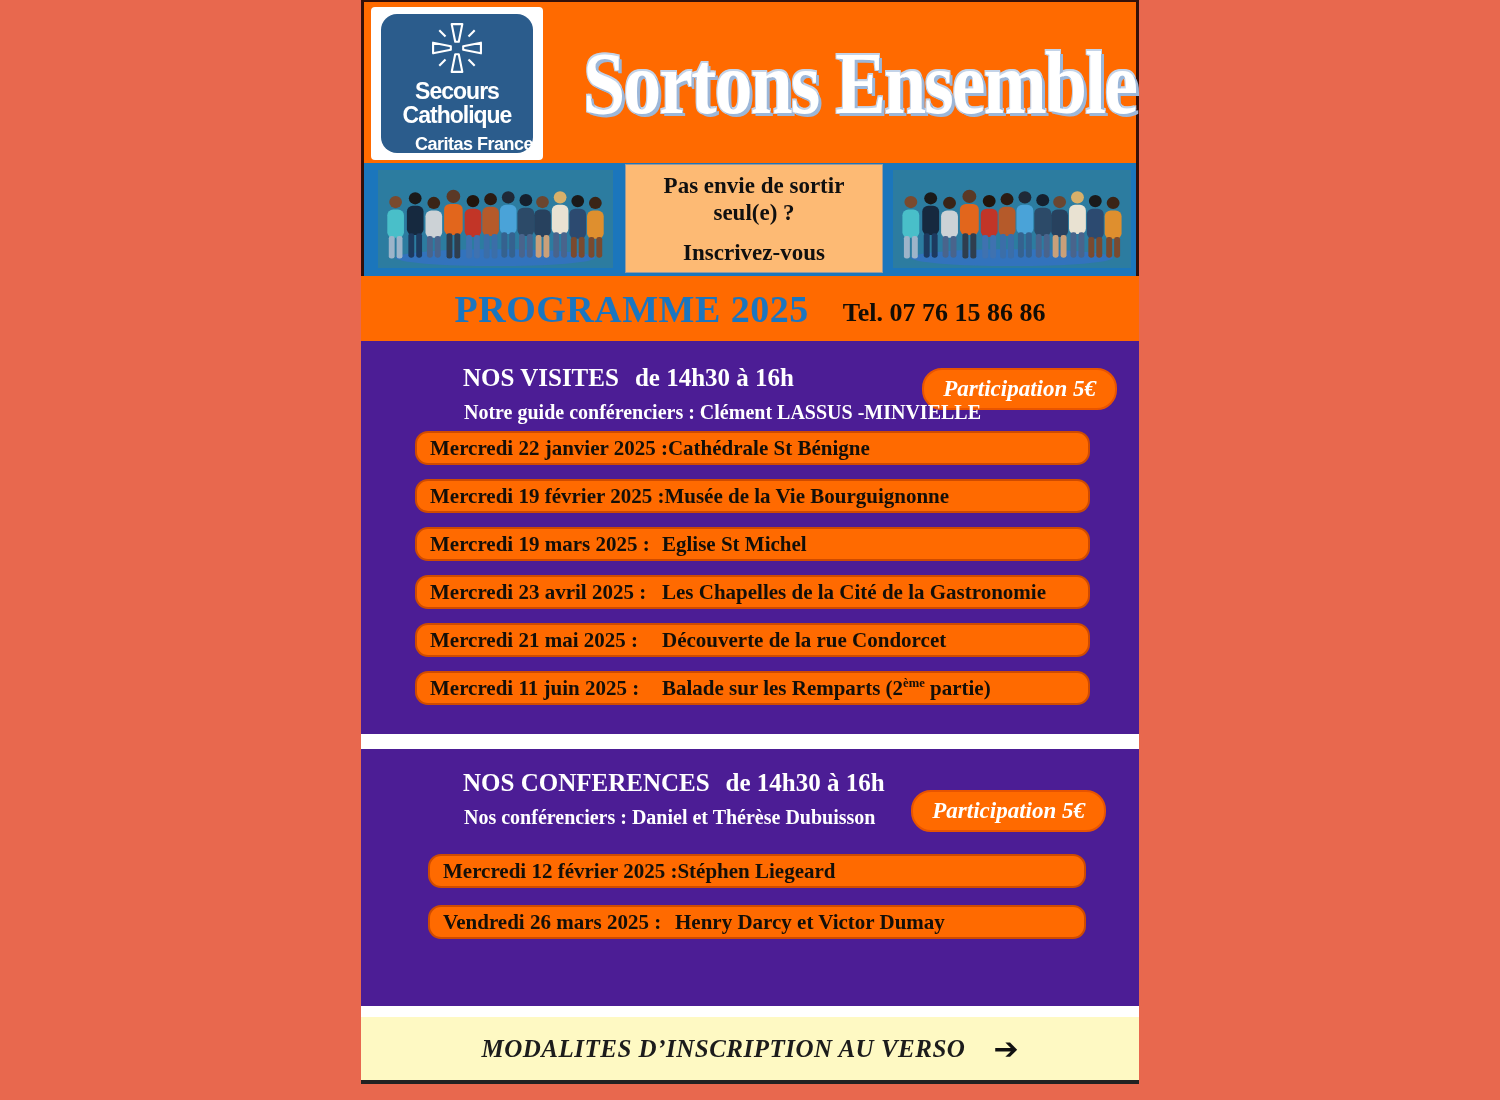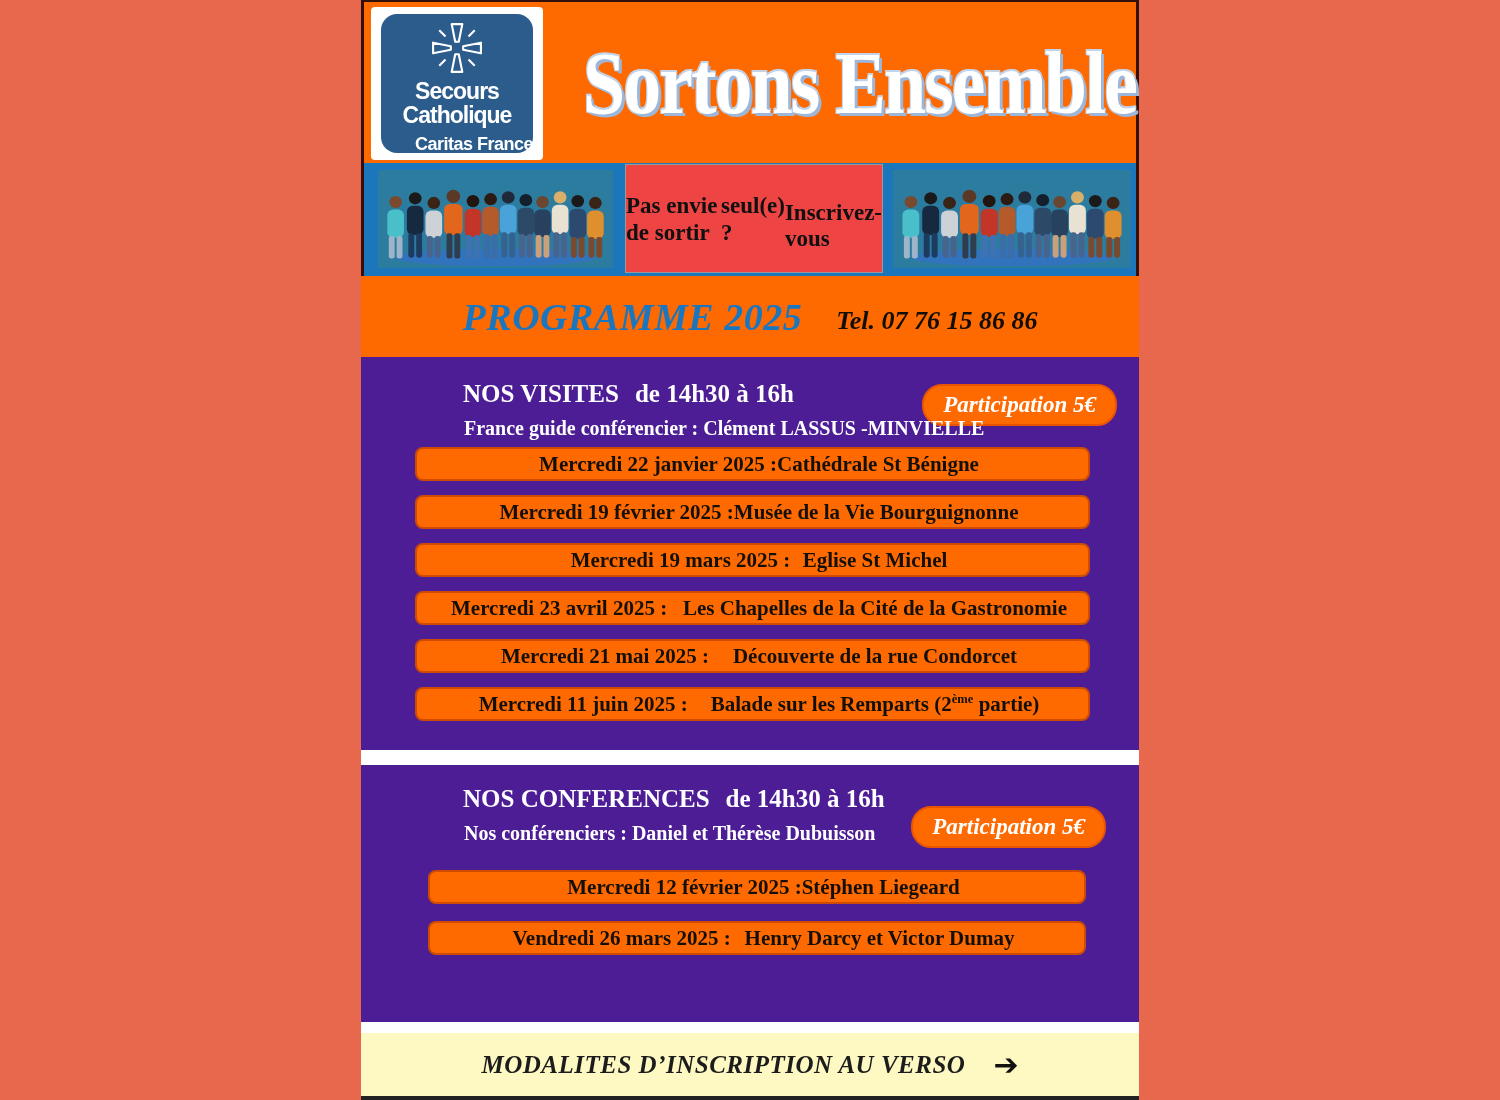--- a/index.html
+++ b/index.html
@@ -46,9 +46,9 @@
   .crowd.left{left:14px;width:235px;}
   .crowd.right{left:529px;width:238px;}
   .invite-box{
-    position:absolute;left:261px;top:1px;width:258px;height:109px;background:#ef4444;
+    position:absolute;left:261px;top:1px;width:258px;height:109px;background:#fdba74;
     border:1px solid #9a9a9a;box-sizing:border-box;
-    display:flex;flex-direction:row;align-items:center;justify-content:center;
+    display:flex;flex-direction:column;align-items:center;justify-content:center;
     color:#101010;font-weight:bold;
   }
   .invite-l1,.invite-l2{font-size:23px;line-height:27px;}

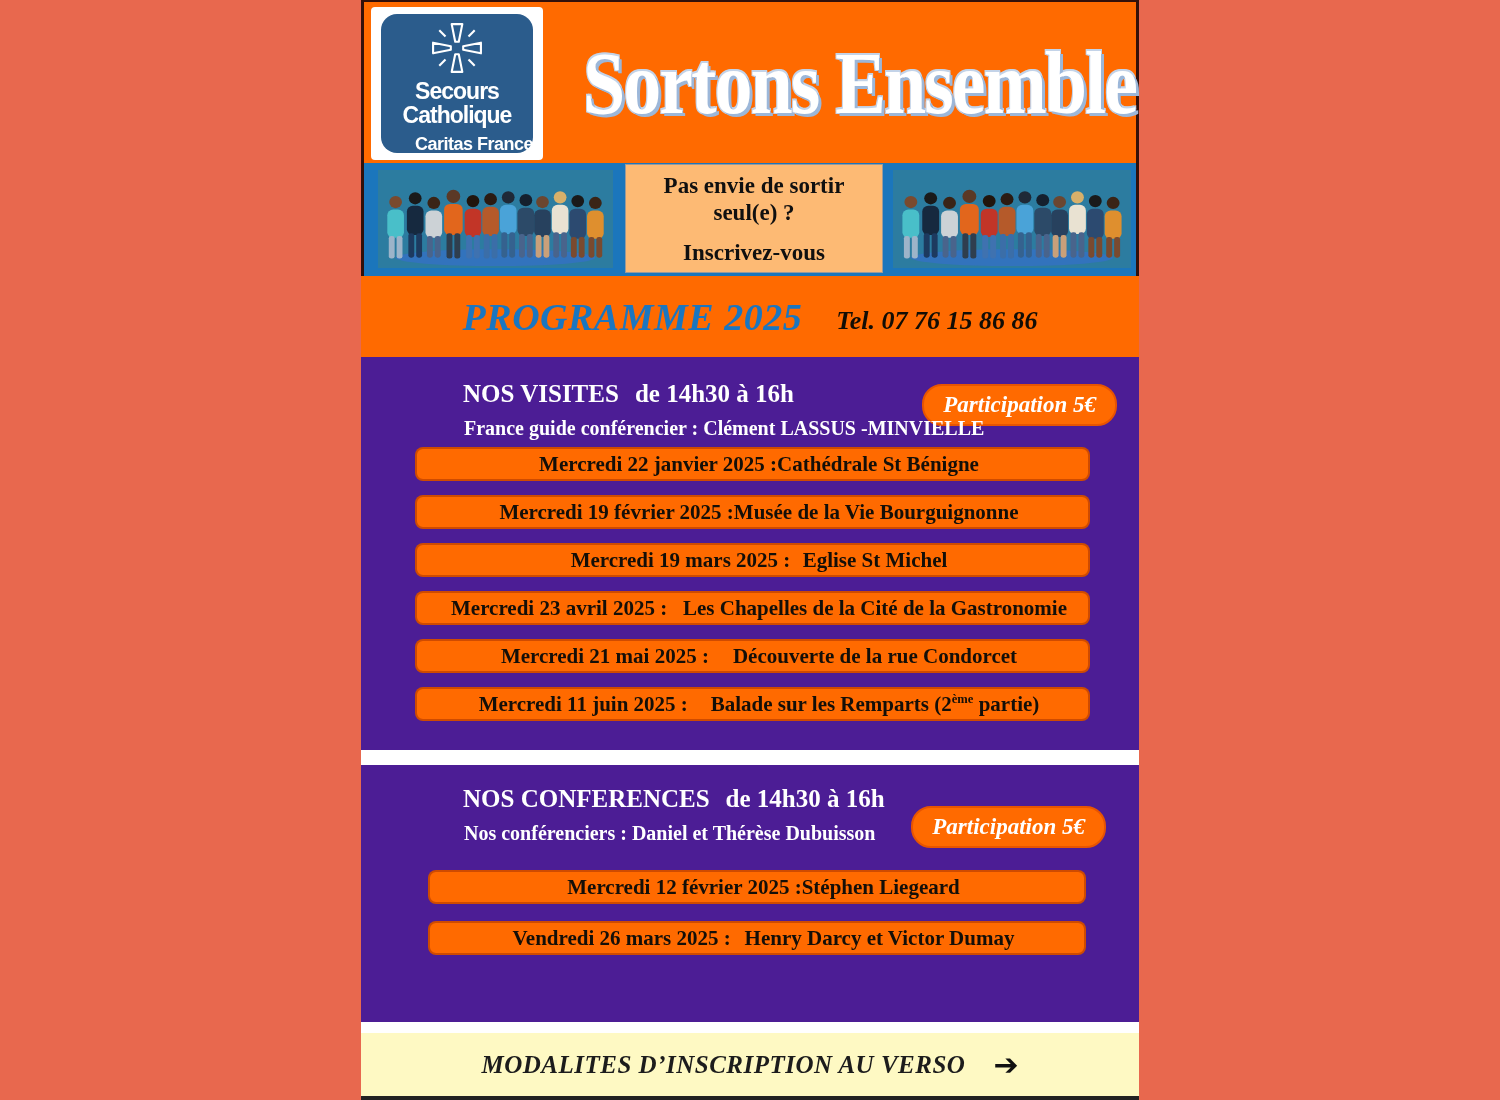--- a/index.html
+++ b/index.html
@@ -56,7 +56,7 @@
 
   
   .programme{
-    height:81px;background:#ff6a00;display:flex;align-items:center;justify-content:center;font-style:italic;
+    height:65px;background:#ff6a00;display:flex;align-items:center;justify-content:center;
   }
   .programme-title{color:#1b76c0;font-weight:bold;font-size:38px;letter-spacing:0.5px;}
   .programme-phone{color:#120d05;font-weight:bold;font-size:26px;margin-left:34px;margin-top:8px;}

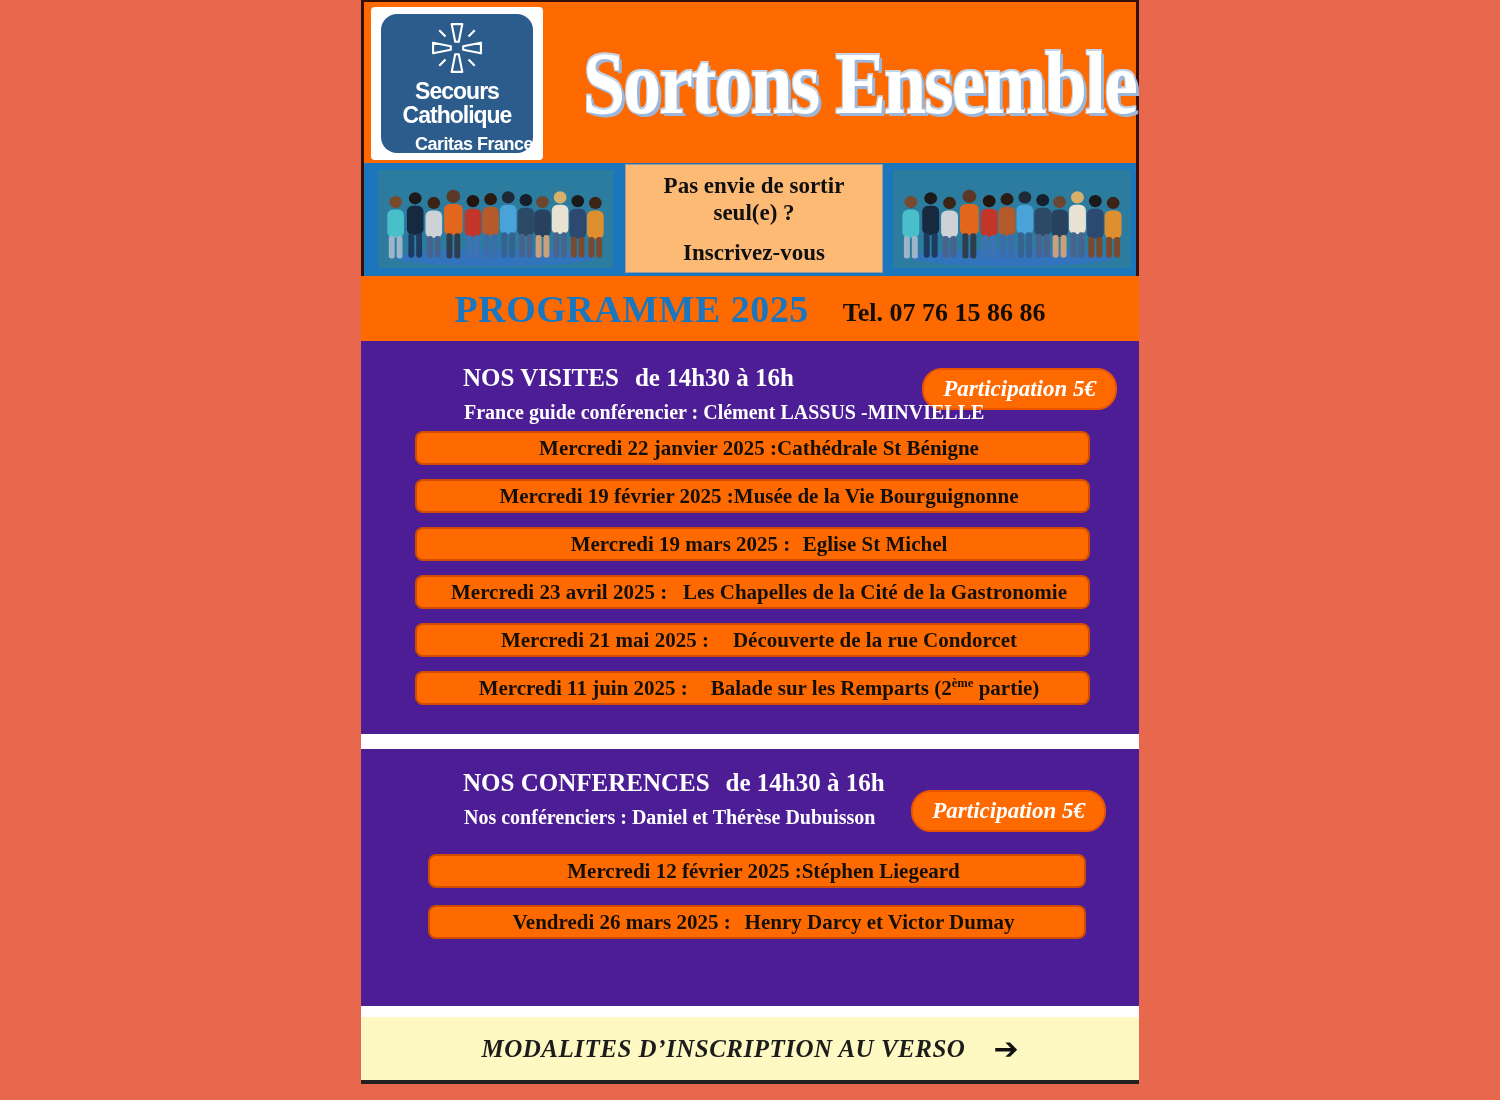--- a/index.html
+++ b/index.html
@@ -215,7 +215,7 @@
       <span>NOS VISITES</span><span class="time">de 14h30 à 16h</span>
     </div>
     <div class="badge v-badge">Participation 5€</div>
-    <div class="sec-sub v-sub">France guide conférencier :  Clément LASSUS -MINVIELLE</div>
+    <div class="sec-sub v-sub">Notre guide conférenciers :  Clément LASSUS -MINVIELLE</div>
     <div class="bars bars-visites">
       <div class="bar">
         <span class="bar-date">Mercredi 22 janvier 2025 :</span>

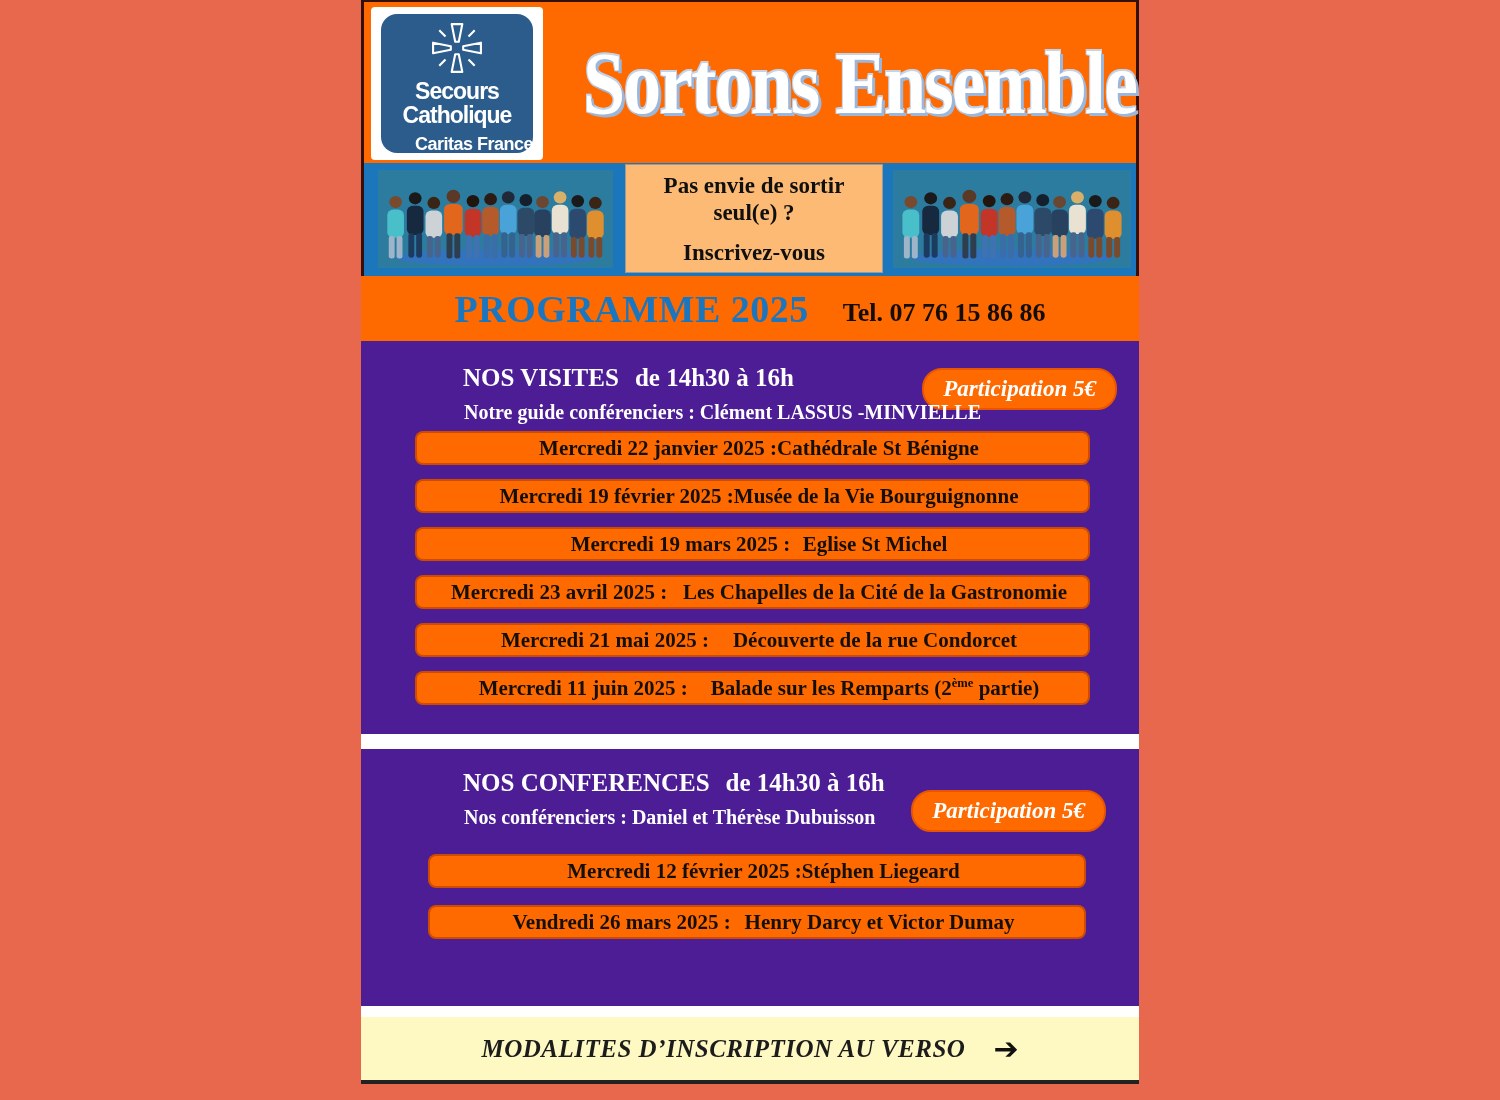--- a/index.html
+++ b/index.html
@@ -80,9 +80,9 @@
   .bars-conf{left:67px;top:105px;width:658px;}
   .bar{
     display:flex;align-items:center;background:#ff6a00;
-    border:2px solid rgba(175,55,0,.6);border-radius:8px;box-sizing:border-box;
+    border:2px solid rgba(175,55,0,.6);border-radius:13px;box-sizing:border-box;
     height:34px;padding-left:13px;margin-bottom:14px;
-    color:#140f08;font-weight:bold;font-size:21px;white-space:nowrap;justify-content:center;
+    color:#140f08;font-weight:bold;font-size:21px;white-space:nowrap;
   }
   .bars-conf .bar{margin-bottom:17px;}
   .bar-date{min-width:232px;}

